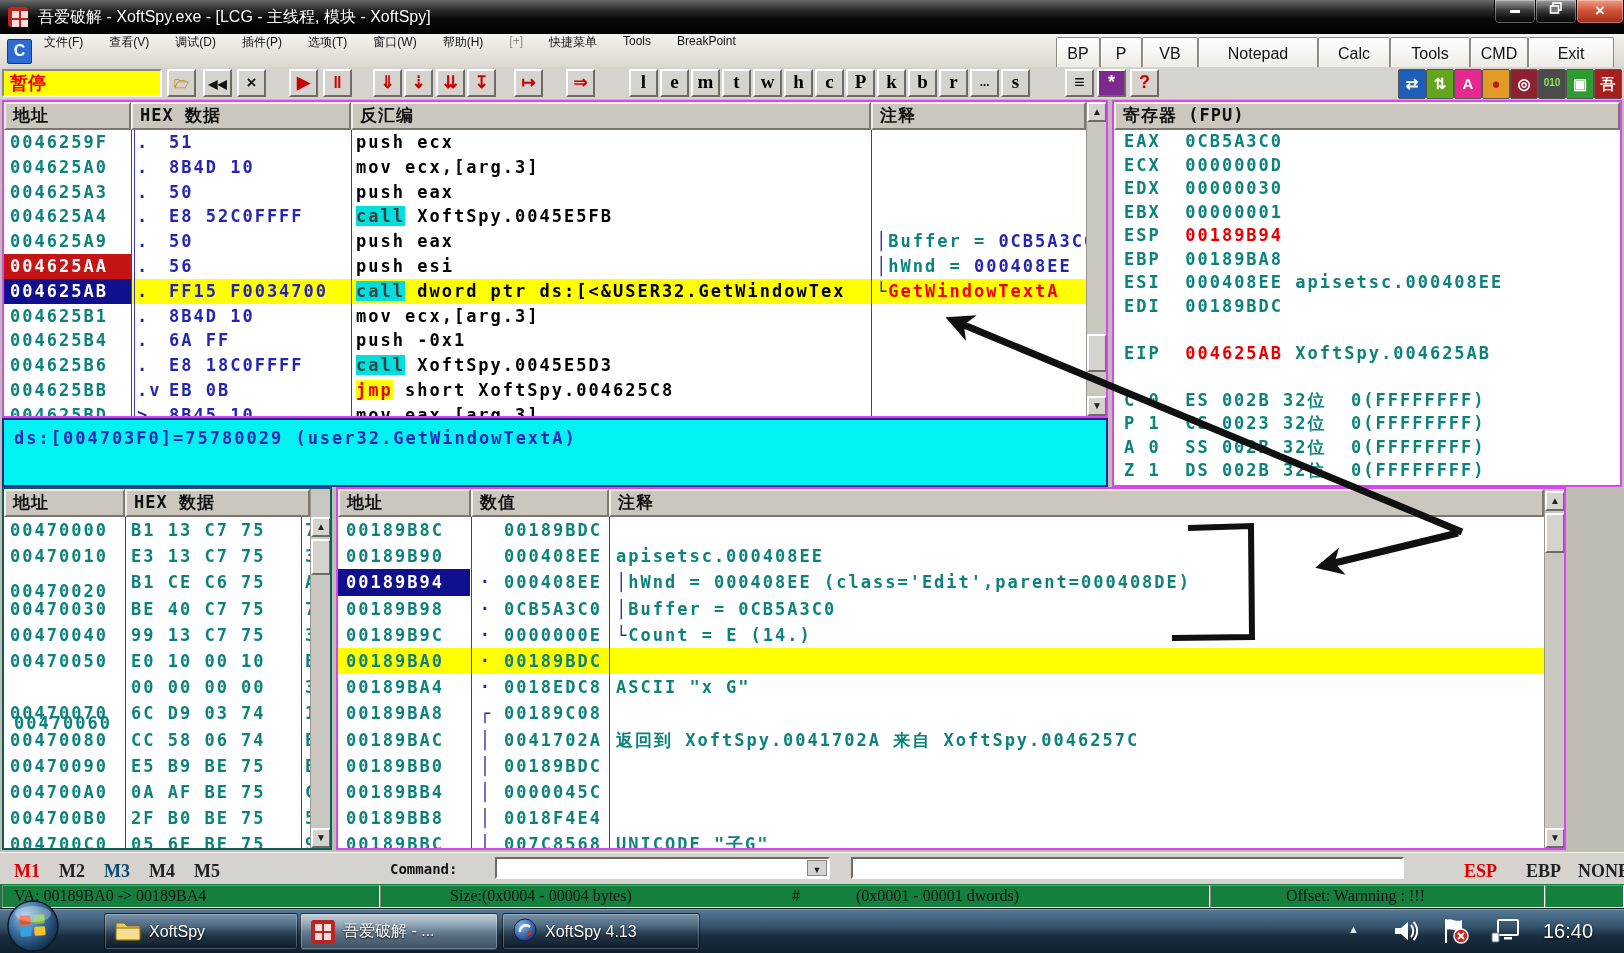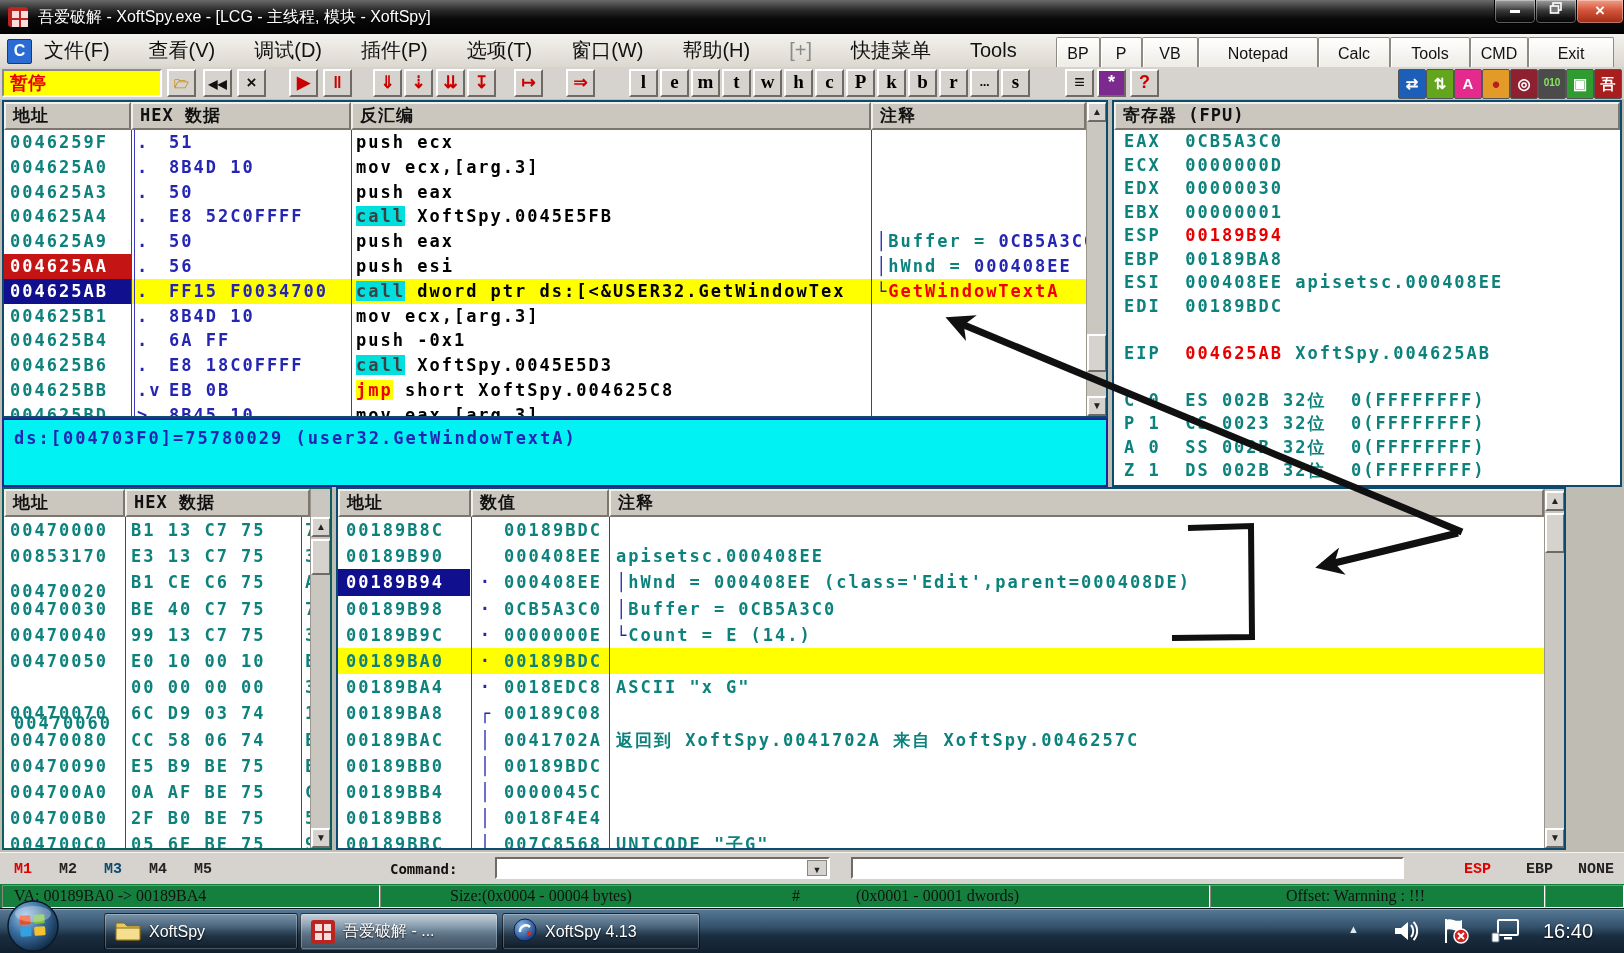--- a/index.html
+++ b/index.html
@@ -23,8 +23,8 @@
   
   #menubar{left:0;top:34px;width:1624px;height:33px;background:linear-gradient(#f4f2ee,#dcd8d0);
     border-bottom:1px solid #9a968e}
-  #menu-items{position:absolute;left:44px;top:0;height:33px;display:flex;gap:39px;align-items:center;
-    font-size:20px;color:#111}
+  #menu-items{position:absolute;left:44px;top:0;height:33px;display:flex;gap:26px;
+    font-size:12px;color:#111}
   .menu-item{white-space:nowrap}
   .menu-gray{color:#8a8a8a}
   .qbtn{position:absolute;top:3px;height:33px;background:linear-gradient(#ffffff,#ece9e2);

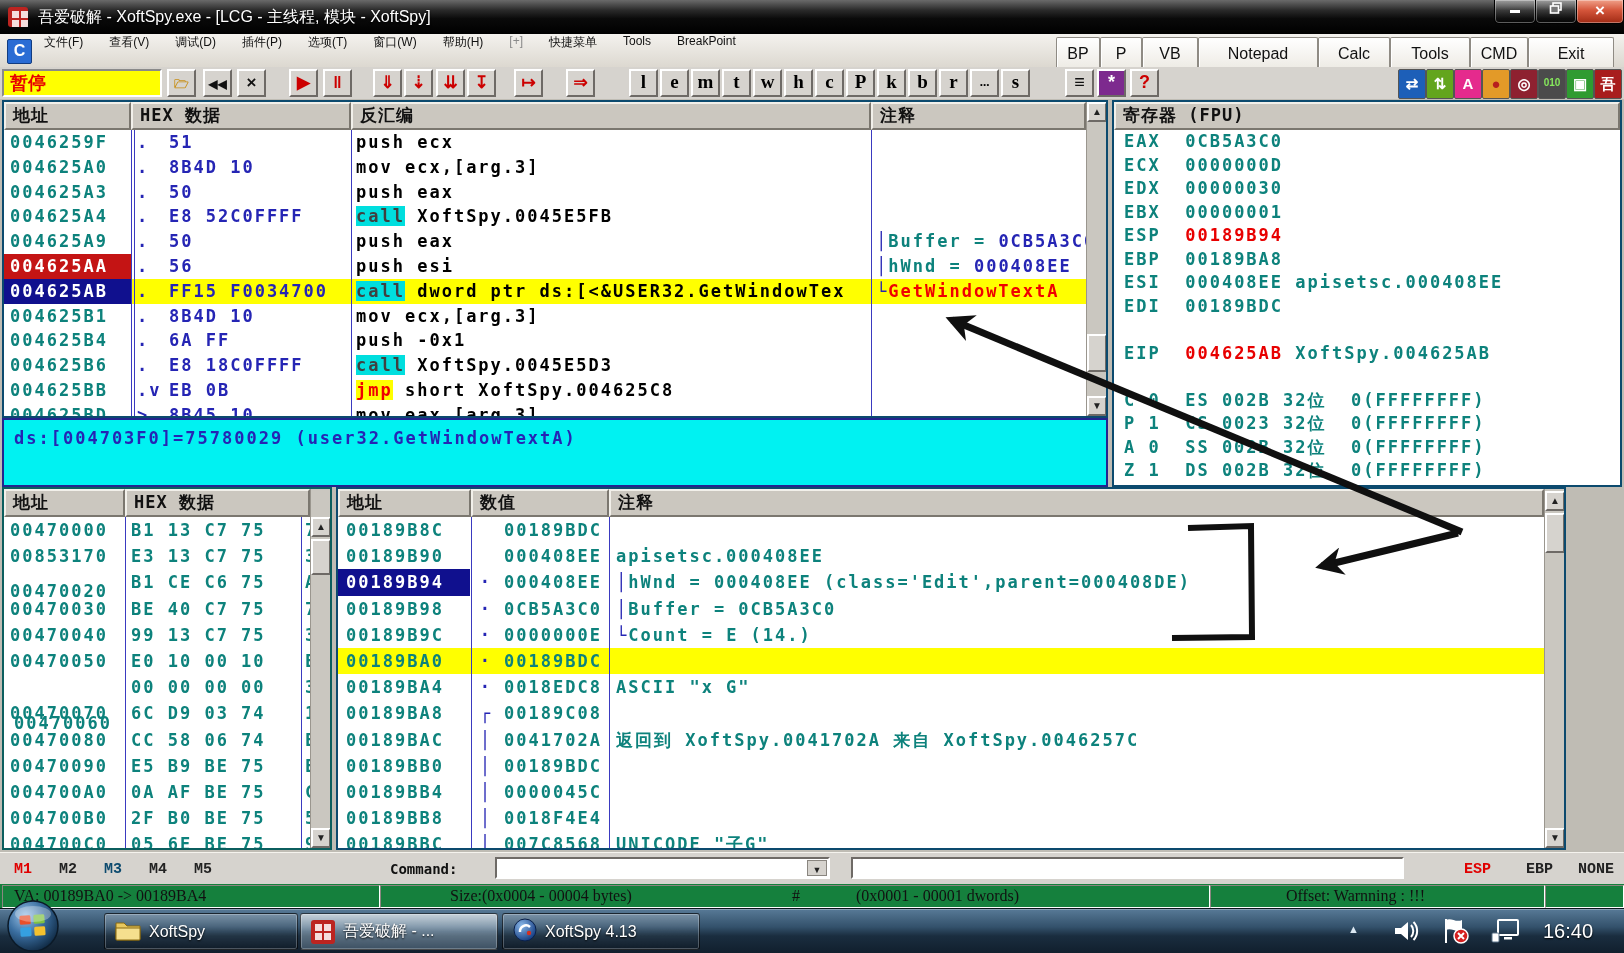--- a/index.html
+++ b/index.html
@@ -43,7 +43,7 @@
   .ricon{position:absolute;top:2px;width:26px;height:28px;border:1px solid #555;
     text-align:center;line-height:27px;font-weight:bold;font-size:15px;border-radius:2px}
   
-  .pane{position:absolute;background:#fff;border:2px solid #0c4a6e;box-sizing:border-box;overflow:hidden}
+  .pane{position:absolute;background:#fff;border:2px solid #d946ef;box-sizing:border-box;overflow:hidden}
   .colhead{position:absolute;top:0;height:28px;background:#cbc7bf;
     border:2px solid;border-color:#f2f0ea #7b776f #7b776f #f2f0ea;box-sizing:border-box;
     font-family:"DejaVu Sans Mono",monospace;font-weight:bold;font-size:17px;line-height:23px;

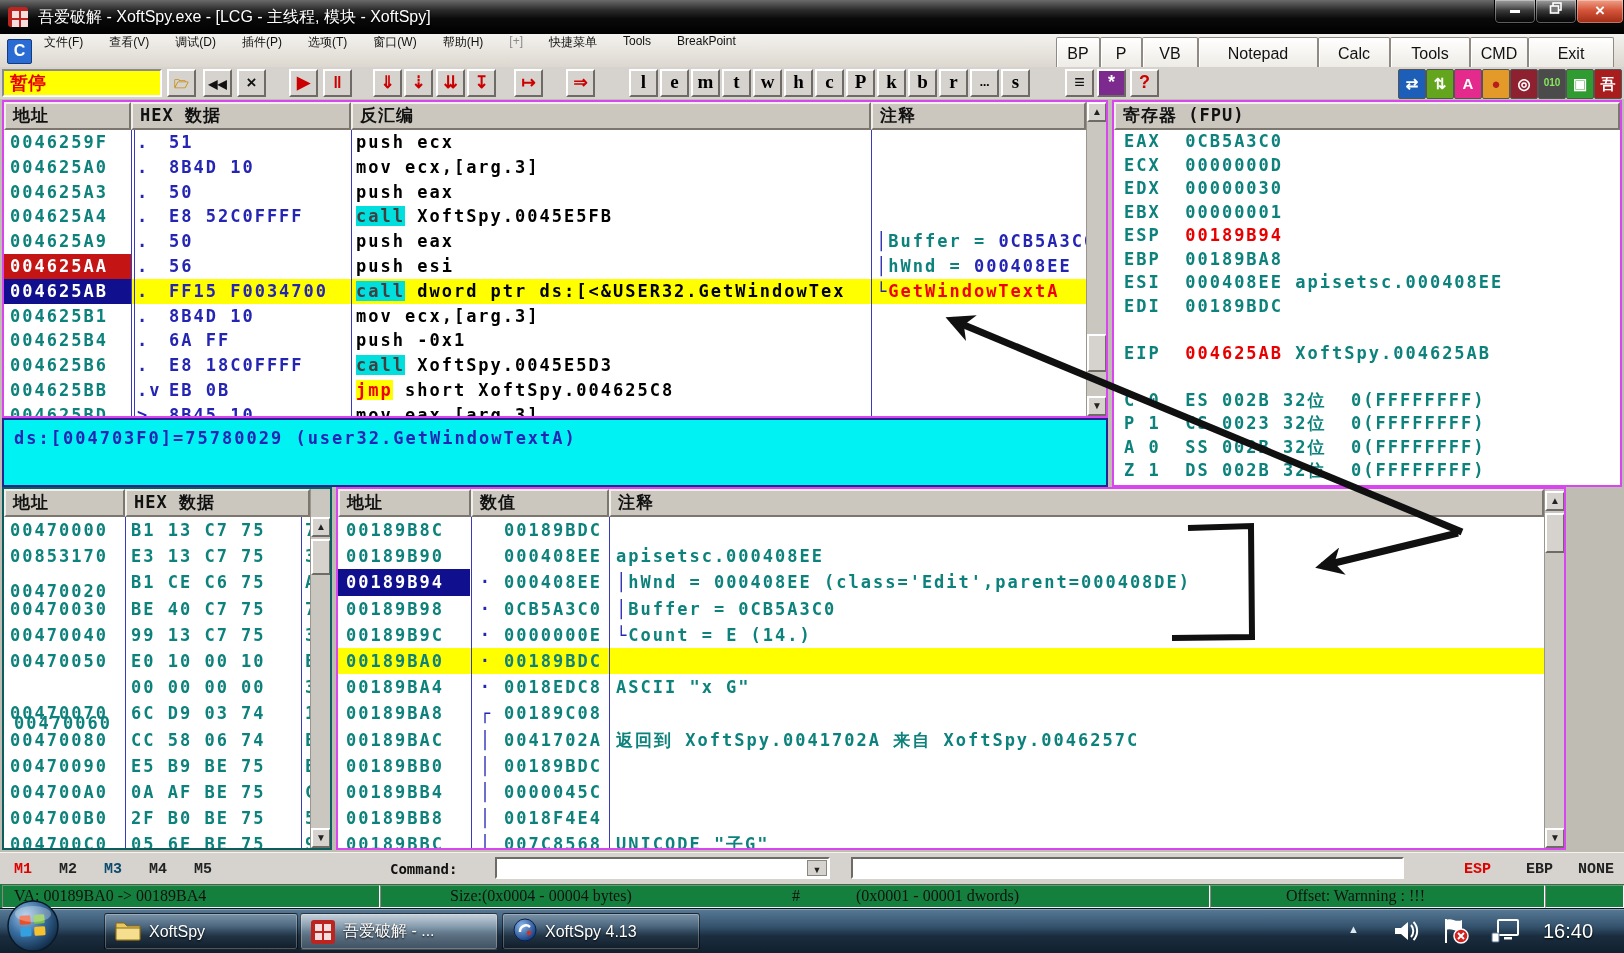--- a/index.html
+++ b/index.html
@@ -346,7 +346,7 @@
           <div class="hc mono t" style="left: 301px; width: 10px;">7D</div>
         </div>
         <div class="hrow">
-          <div class="hc mono t" style="left: 6px; width: 115px;">00853170</div>
+          <div class="hc mono t" style="left: 6px; width: 115px;">00470010</div>
           <div class="hc mono t" style="left: 127px; width: 168px;">E3 13 C7 75</div>
           <div class="hc mono t" style="left: 301px; width: 10px;">3E</div>
         </div>

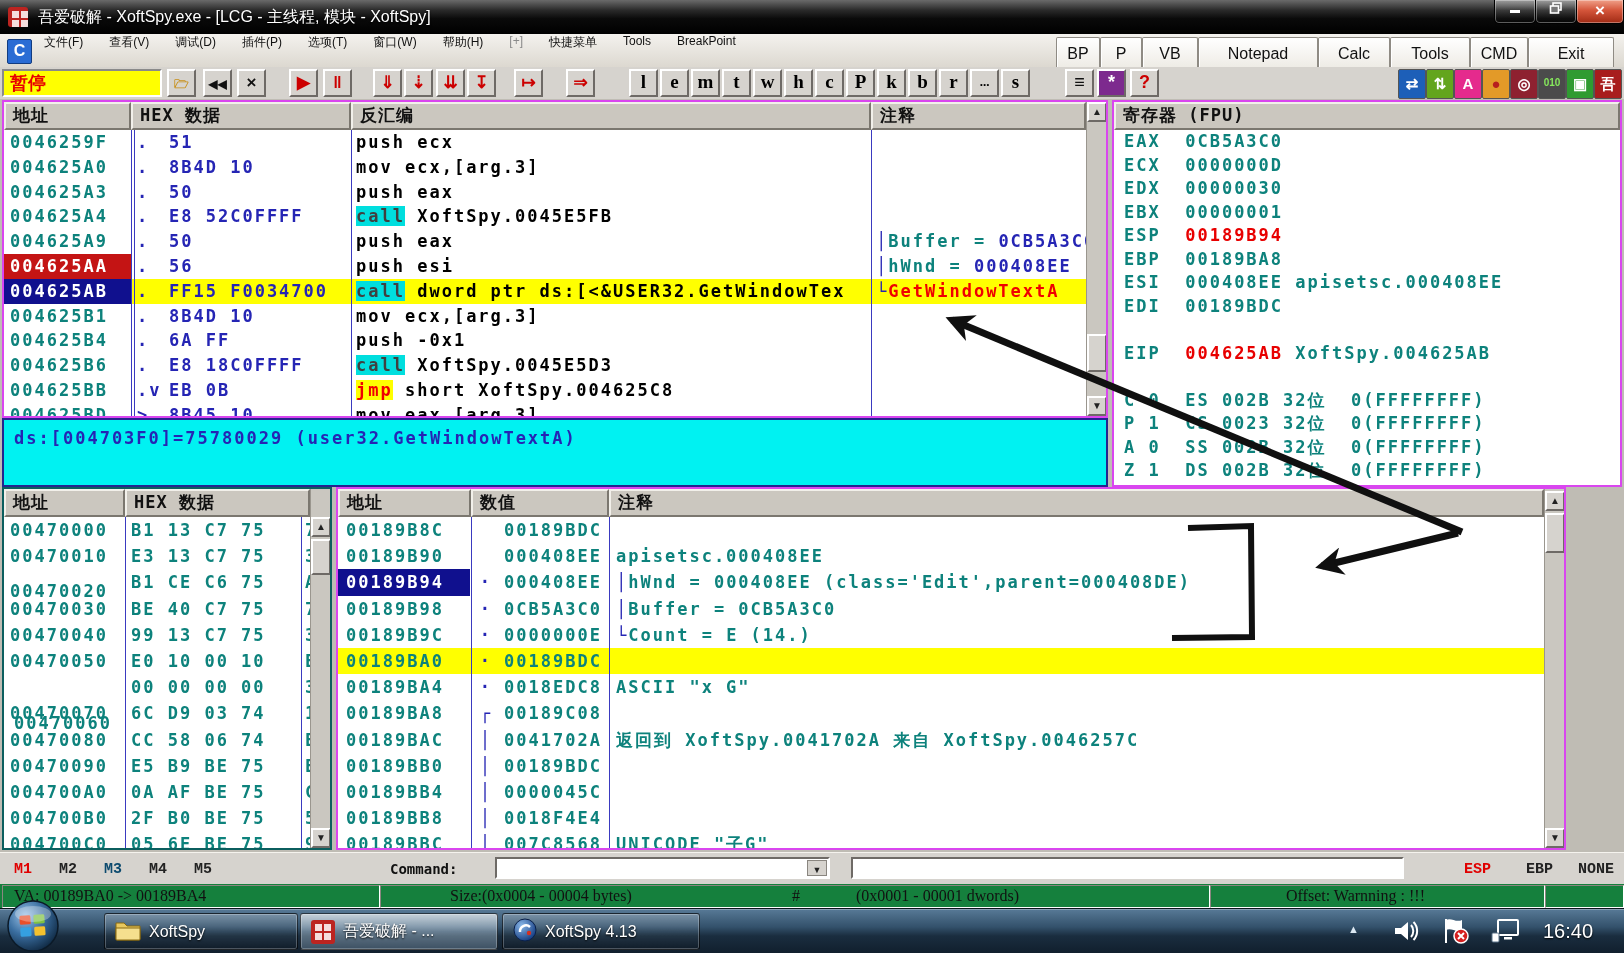--- a/index.html
+++ b/index.html
@@ -88,7 +88,7 @@
     border:2px solid #24248e;box-sizing:border-box}
   
   #cmdrow{left:0;top:852px;width:1624px;height:32px;background:#d6d3ce;border-top:1px solid #f5f3ee}
-  .mtab{position:absolute;top:8px;font-family:Liberation Mono, monospace;font-weight:bold;font-size:15px}
+  .mtab{position:absolute;top:8px;font-family:Liberation Serif, serif;font-weight:bold;font-size:18px}
   .combo{position:absolute;background:#fff;border:2px solid;border-color:#6e6a66 #fff #fff #6e6a66;box-sizing:border-box}
   .combo .dd{position:absolute;right:1px;top:1px;bottom:1px;width:18px;background:#d6d3ce;
     border:1px solid #8a8680;text-align:center;font-size:9px;line-height:18px;color:#222}

